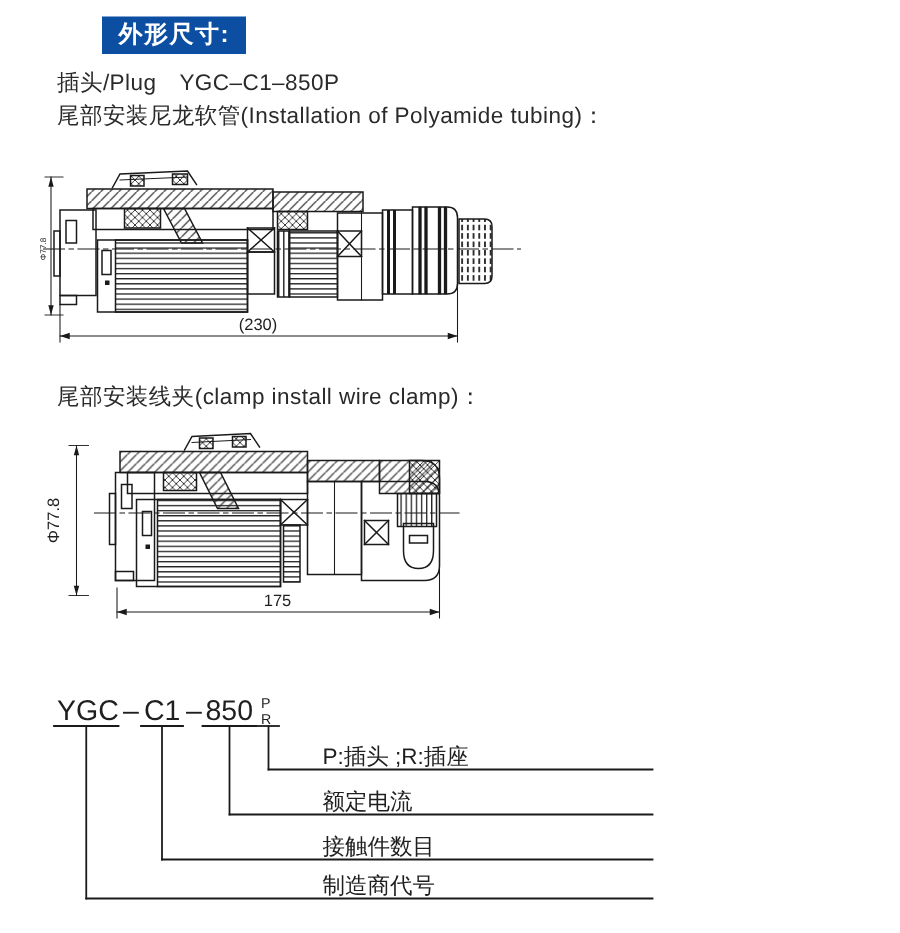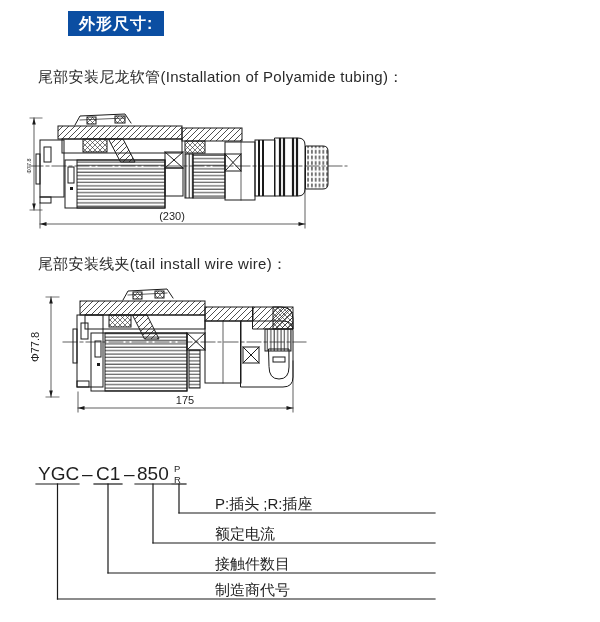--- a/index.html
+++ b/index.html
@@ -44,6 +44,7 @@
 
   <div class="hdr" style="top:11px">外形尺寸:</div>
 
+  <div class="bodyline" style="top:46px">插头/Plug　YGC–C1–850P</div>
 
   <div class="bodyline" style="top:68px">尾部安装尼龙软管(Installation of Polyamide tubing)：</div>
 

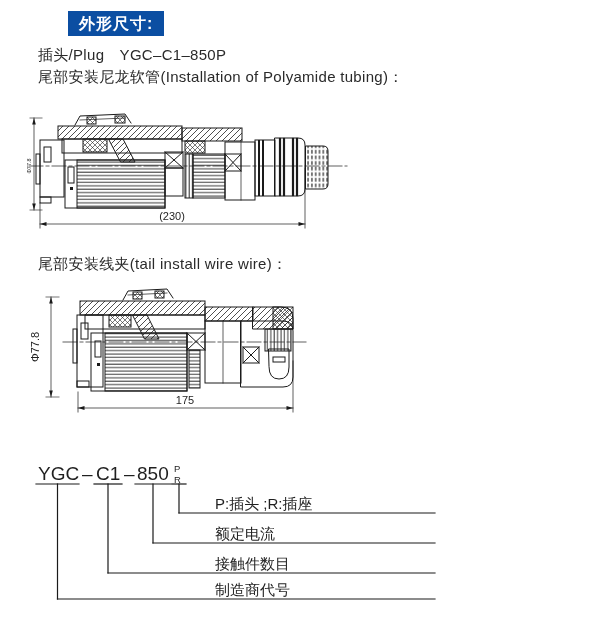--- a/index.html
+++ b/index.html
@@ -116,7 +116,7 @@
     <text transform="rotate(-90 5.5 56)" x="5.5" y="56" font-size="5.5" text-anchor="middle">Φ77.8</text>
   </svg>
 
-  <div class="bodyline" style="top:255px">尾部安装线夹(tail install wire wire)：</div>
+  <div class="bodyline" style="top:255px">尾部安装线夹(clamp install wire clamp)：</div>
 
   <svg class="draw" style="left:25px;top:285px" width="285" height="130" viewBox="0 0 285 130">
     <g stroke="#1a1a1a" fill="none" stroke-width="1" stroke-linecap="square">

